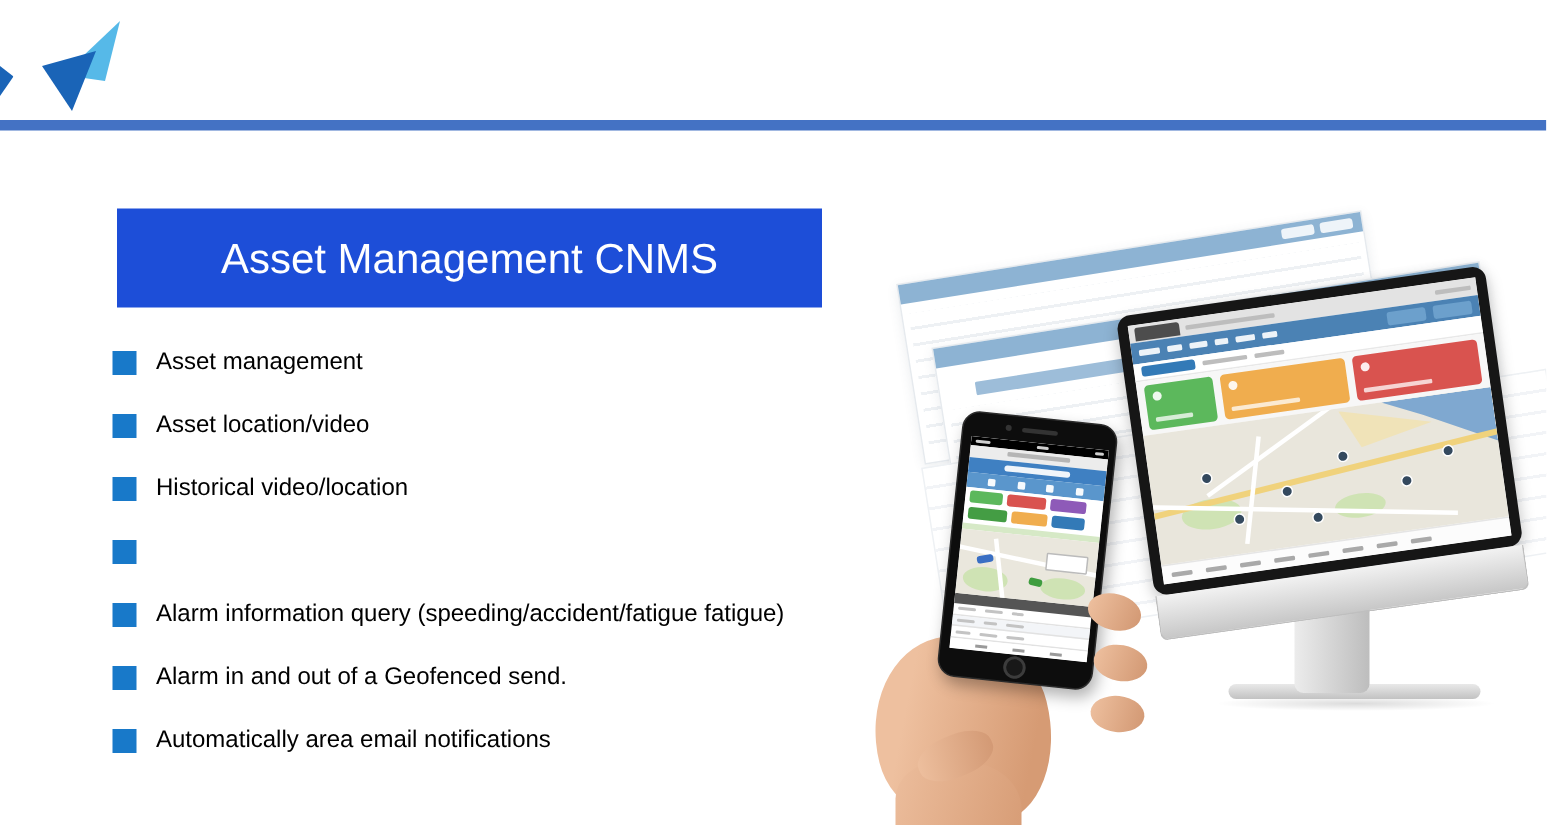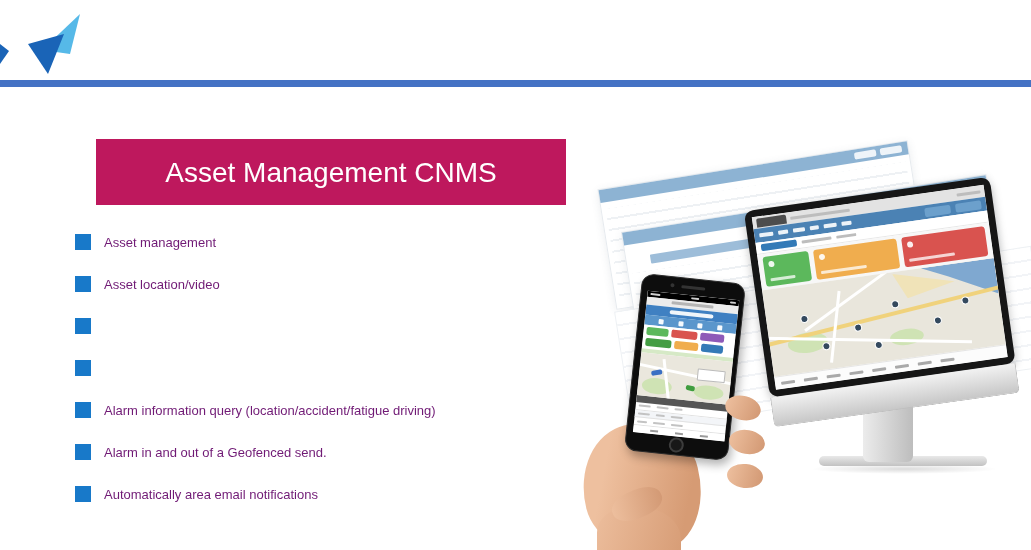--- a/index.html
+++ b/index.html
@@ -15,8 +15,8 @@
   .header-rule{position:absolute;left:0;top:80px;width:1031px;height:7px;background:#4472c4;}
 
   
-  .banner{position:absolute;left:78px;top:139px;width:470px;height:66px;background:#be185d;
-          display:flex;align-items:center;justify-content:center;margin-left:18px;}
+  .banner{position:absolute;left:78px;top:139px;width:470px;height:66px;background:#1d4ed8;
+          display:flex;align-items:center;justify-content:center;}
   .banner-title{color:#fff;font-size:28px;font-weight:400;padding-top:2px;}
 
   

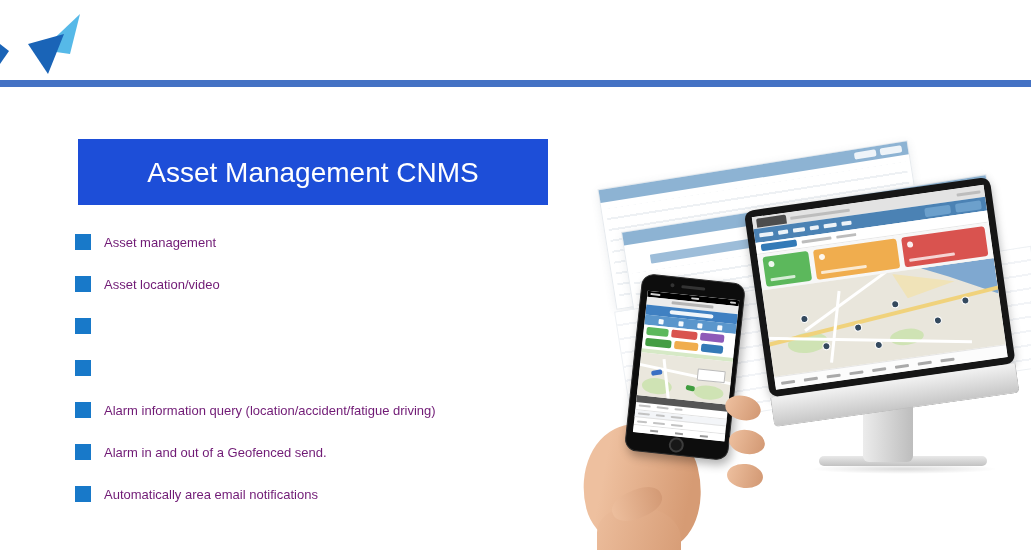--- a/index.html
+++ b/index.html
@@ -23,7 +23,7 @@
   .features{position:absolute;left:75px;top:232px;list-style:none;margin:0;padding:0;}
   .feature{display:flex;align-items:center;height:20px;margin-bottom:22px;}
   .bullet{width:16px;height:16px;background:#1879c9;margin-right:13px;flex:0 0 16px;}
-  .feature-label{font-size:13px;color:#701a75;white-space:nowrap;}
+  .feature-label{font-size:16px;color:#000000;white-space:nowrap;}
 
   
   .photo{position:absolute;left:575px;top:150px;width:456px;height:400px;}

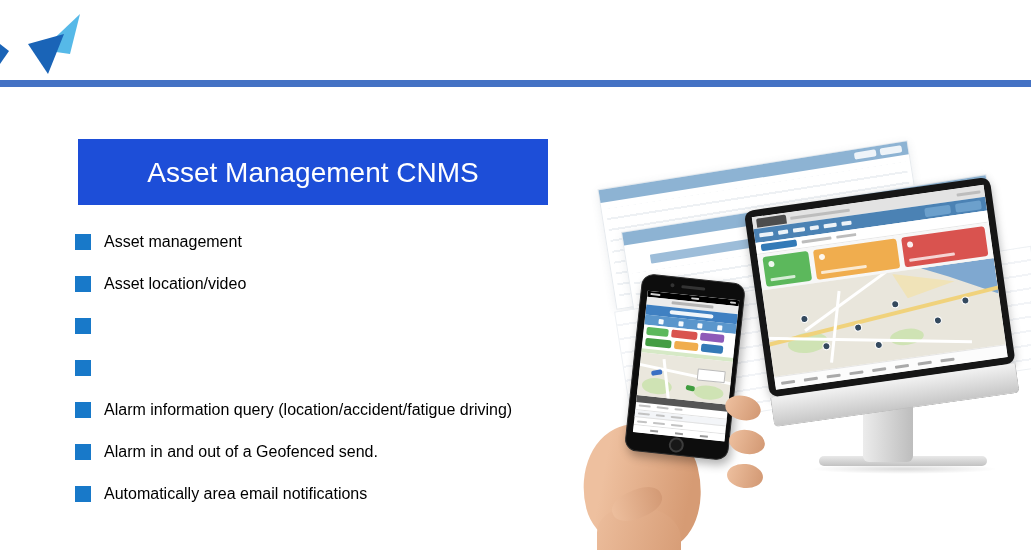--- a/index.html
+++ b/index.html
@@ -158,6 +158,7 @@
     </li>
     <li class="feature">
       <span class="bullet"></span>
+      <span class="feature-label">Historical video/location</span>
     </li>
     <li class="feature">
       <span class="bullet"></span>

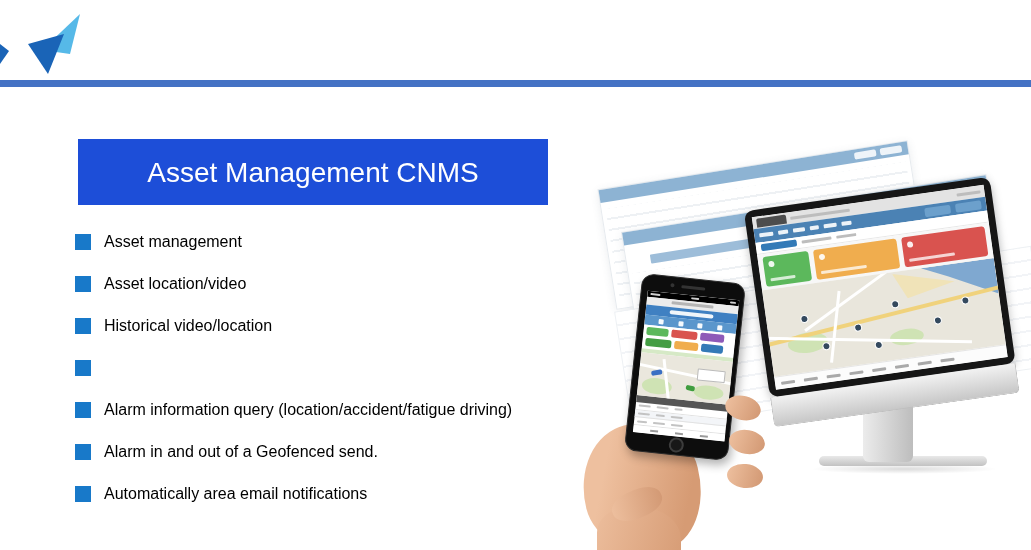--- a/index.html
+++ b/index.html
@@ -165,7 +165,7 @@
     </li>
     <li class="feature">
       <span class="bullet"></span>
-      <span class="feature-label">Alarm information query (location/accident/fatigue driving)</span>
+      <span class="feature-label">Alarm information query (speeding/accident/fatigue fatigue)</span>
     </li>
     <li class="feature">
       <span class="bullet"></span>

